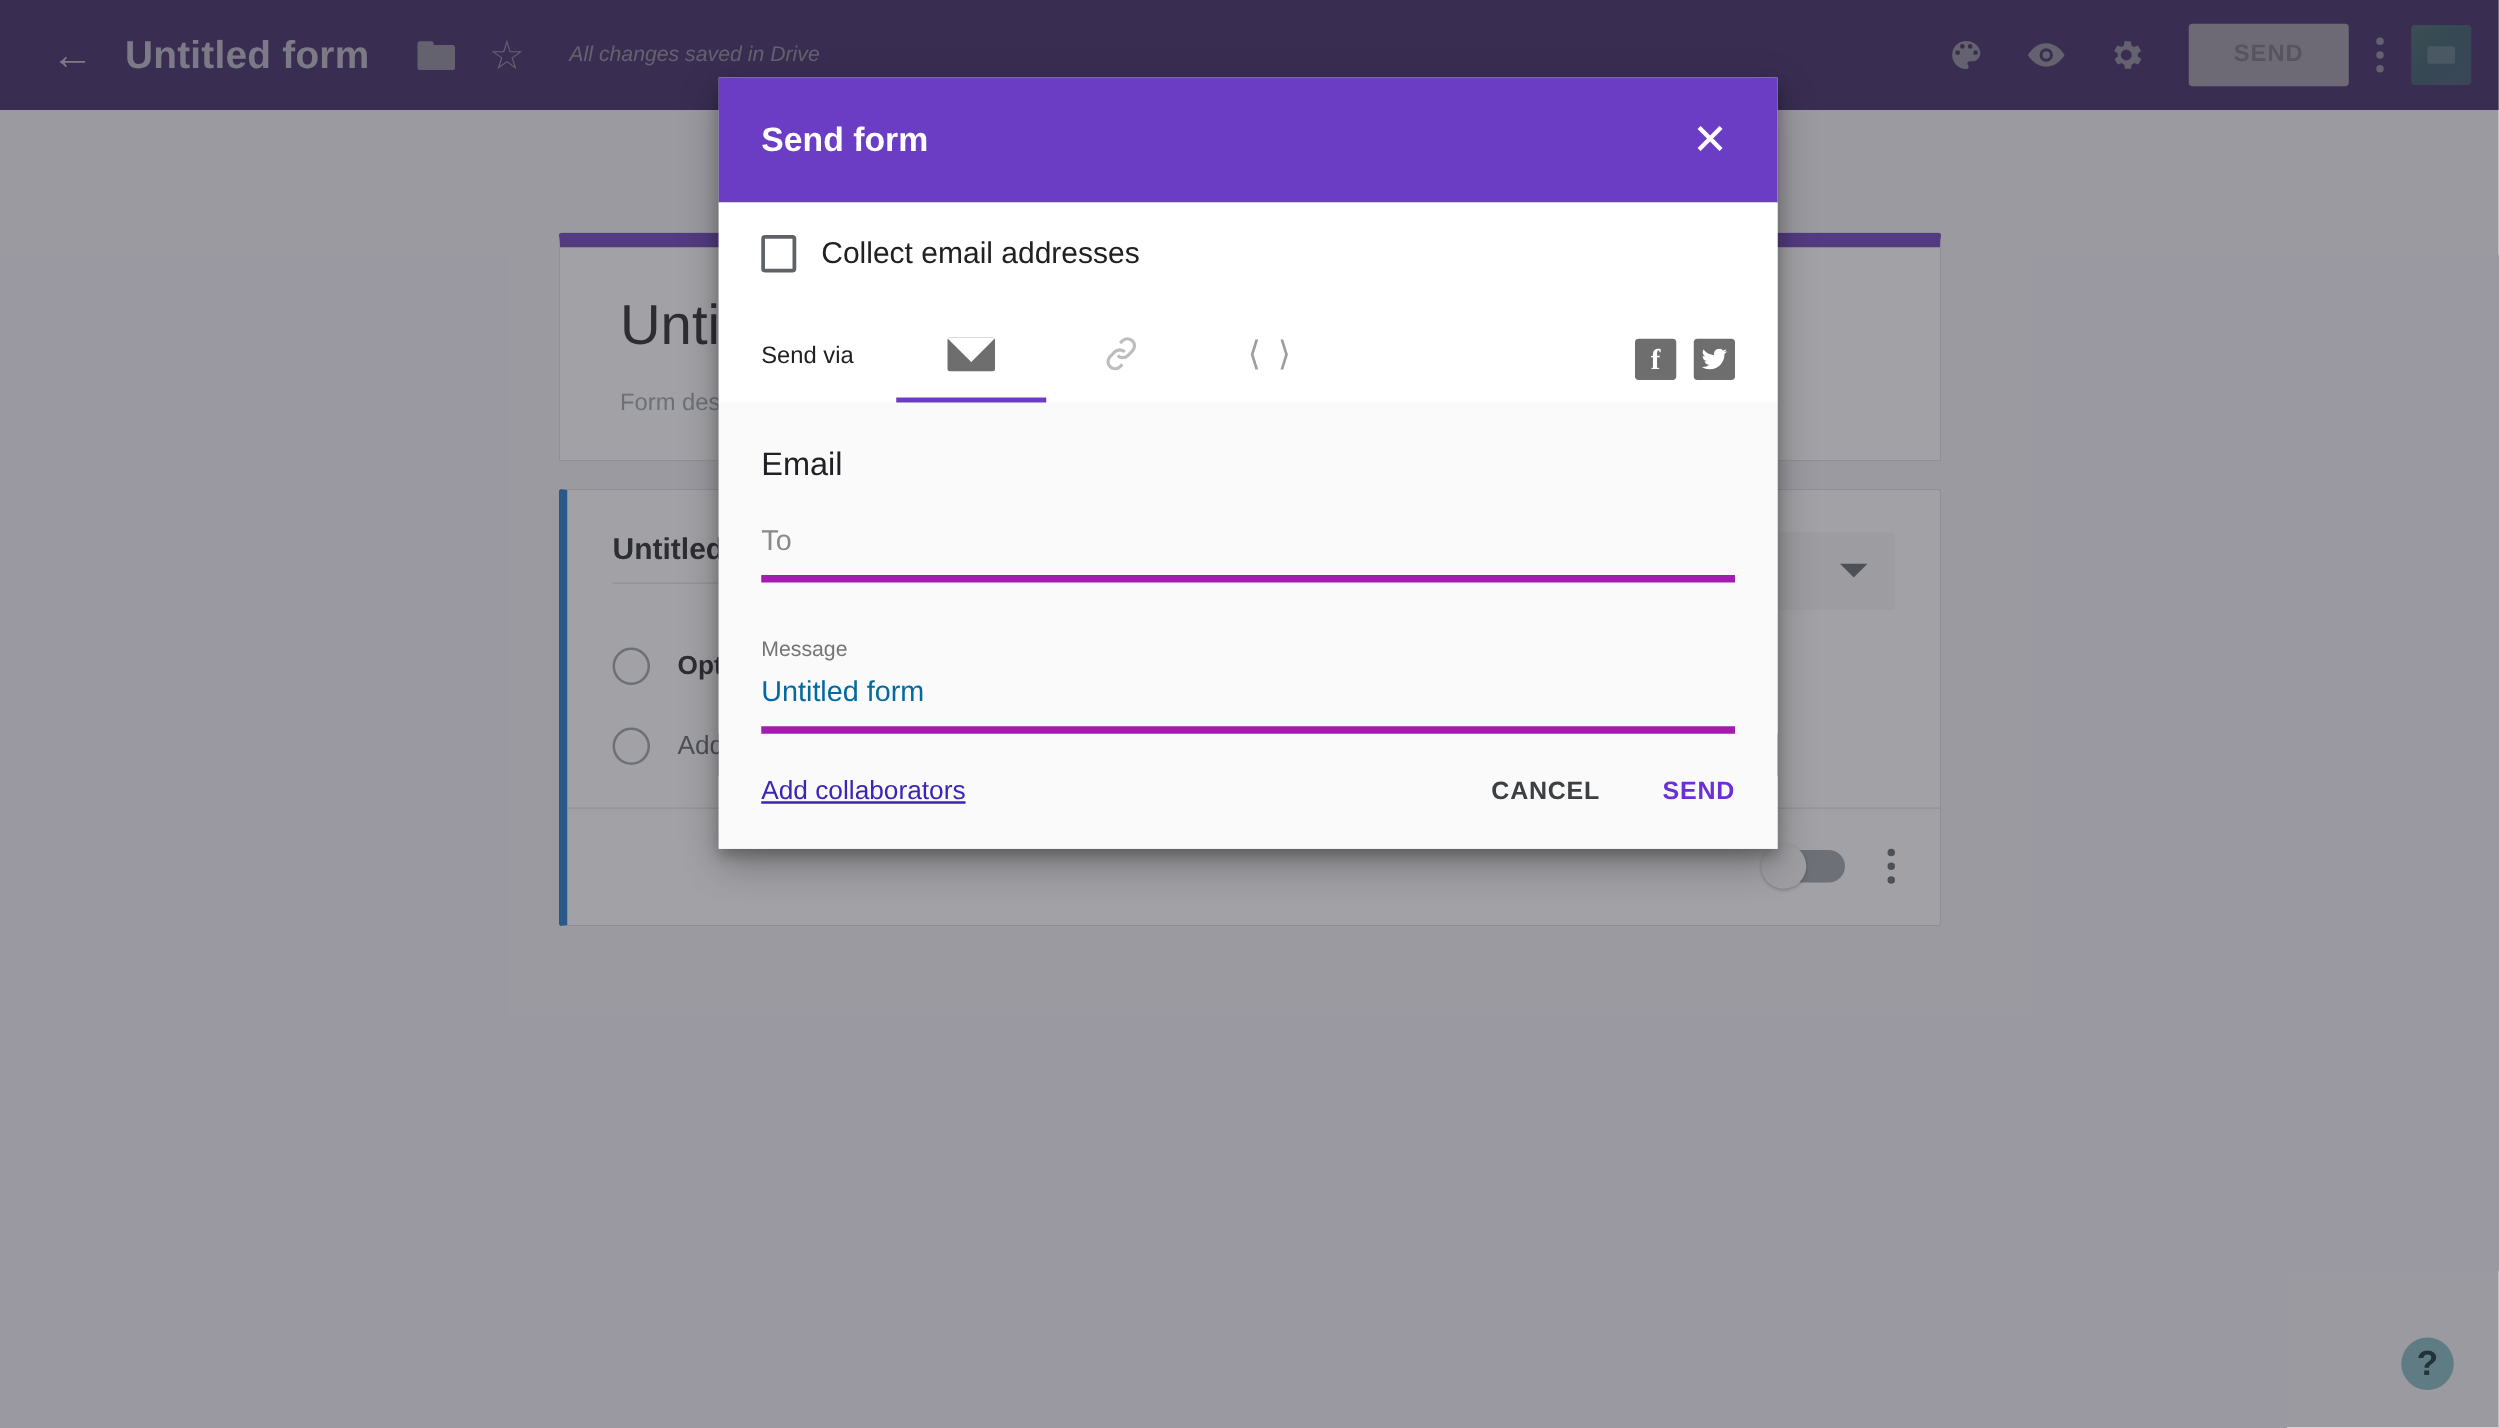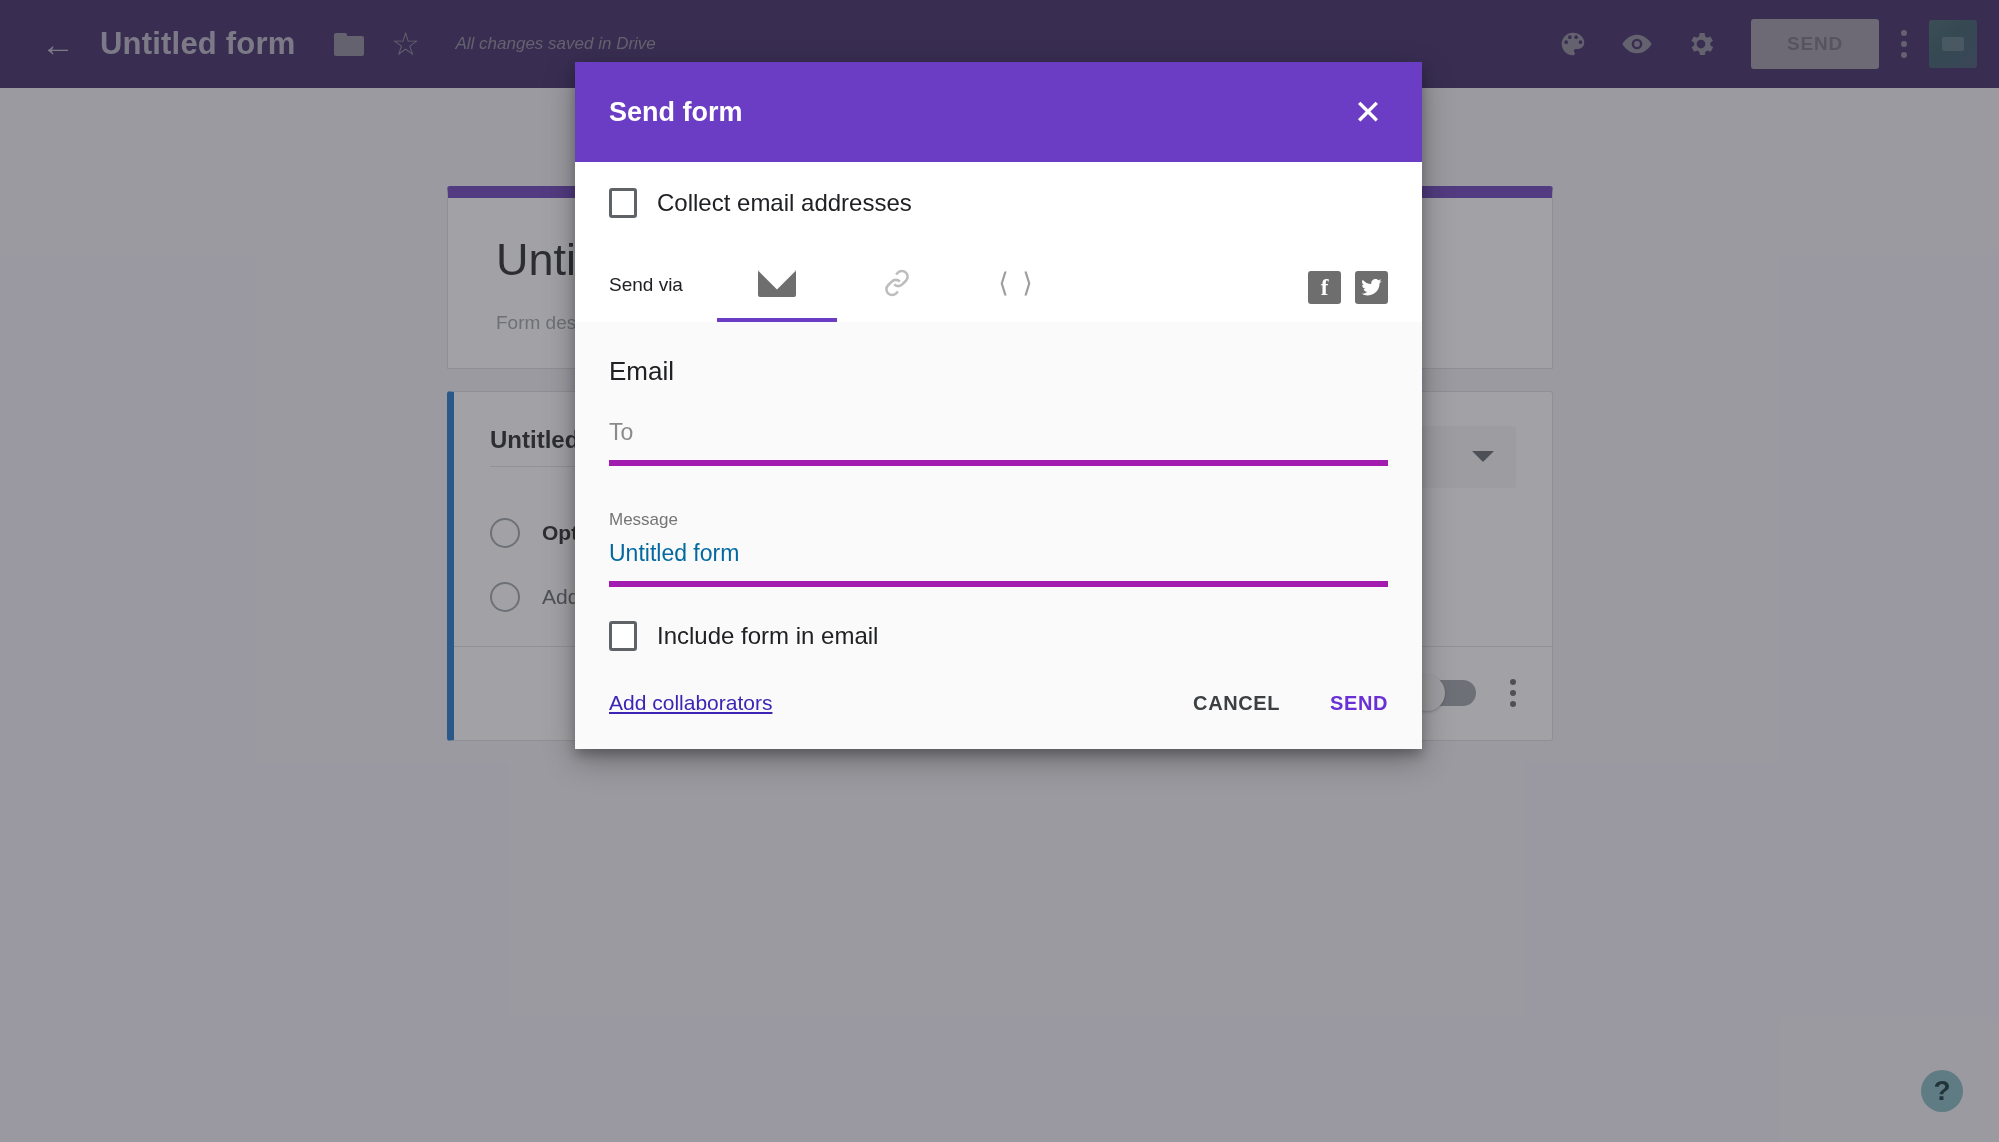--- a/index.html
+++ b/index.html
@@ -369,10 +369,6 @@
       <div class="field message">
       </div>
 
-      <div class="include-row">
-        <span class="chkbox"></span>
-        <span class="chk-label">Include form in email</span>
-      </div>
     </div>
 
     <div class="dialog-footer">

